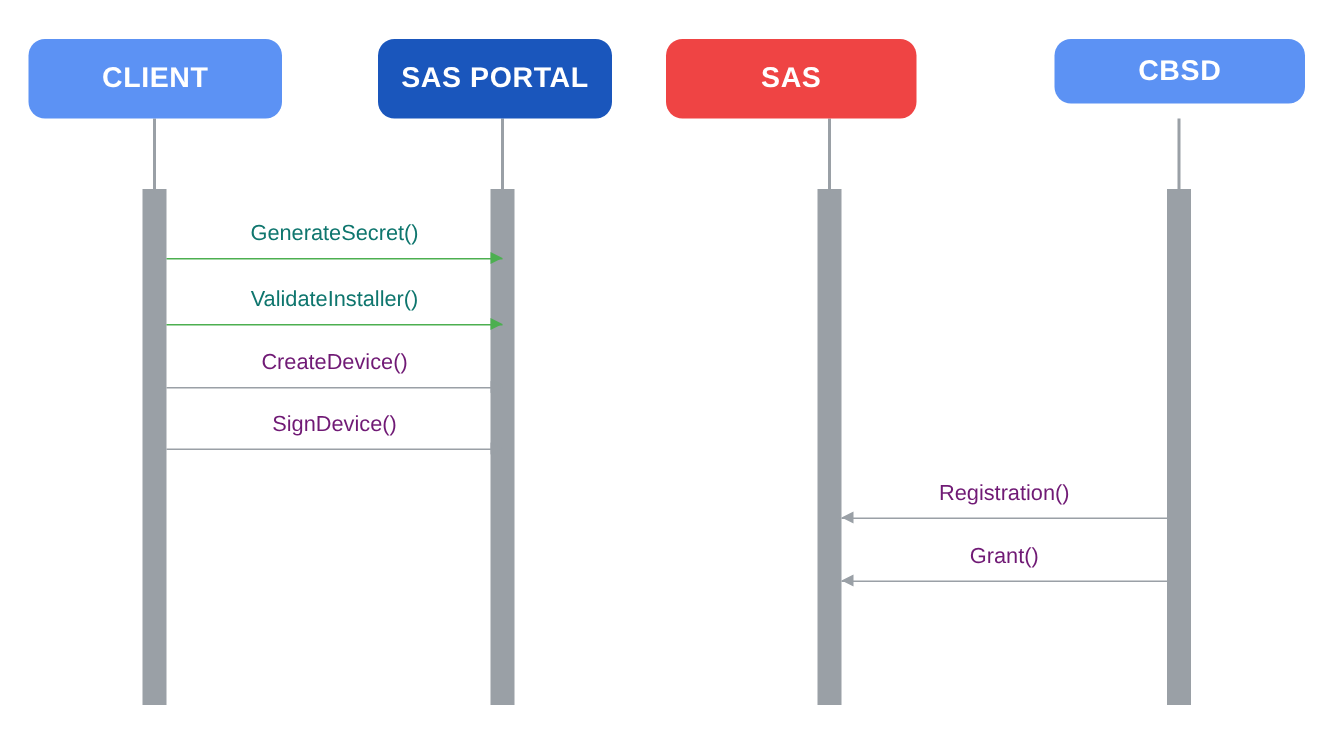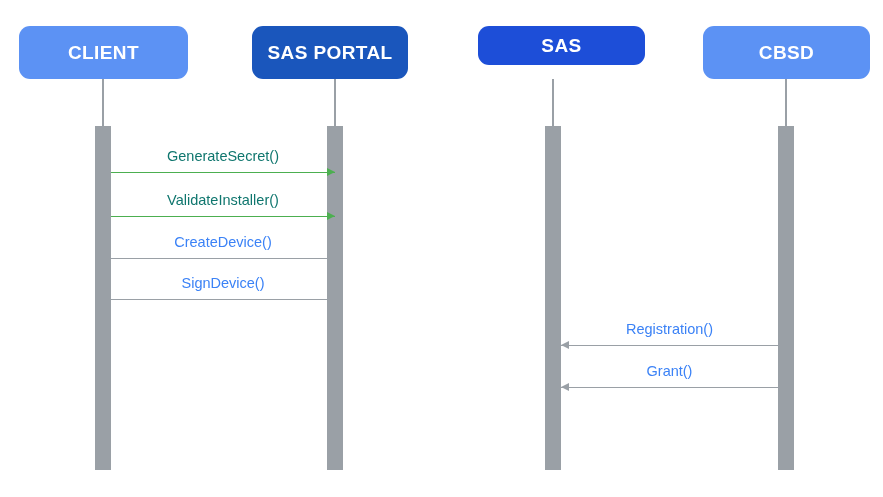--- a/index.html
+++ b/index.html
@@ -119,7 +119,7 @@
       </div>
       <div class="lifeline" style="left: 552px; top: 79px; height: 47px;"></div>
       <div class="activation-bar" style="left: 545px; top: 126px; width: 16px; height: 344px; background: rgb(154, 160, 166);"></div>
-      <div class="participant-box" style="left: 478px; top: 26px; width: 167px; height: 39px; background: #1d4ed8;">
+      <div class="participant-box" style="left: 444px; top: 26px; width: 167px; height: 53px; background: #ef4444;">
         <span class="participant-label">SAS</span>
       </div>
       <div class="lifeline" style="left: 785px; top: 79px; height: 47px;"></div>

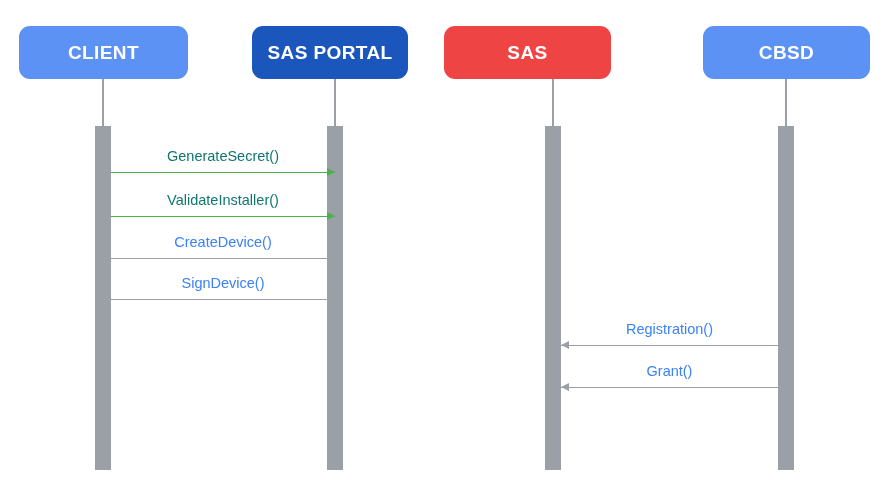--- a/index.html
+++ b/index.html
@@ -124,7 +124,7 @@
       </div>
       <div class="lifeline" style="left: 785px; top: 79px; height: 47px;"></div>
       <div class="activation-bar" style="left: 778px; top: 126px; width: 16px; height: 344px; background: rgb(154, 160, 166);"></div>
-      <div class="participant-box" style="left: 703px; top: 26px; width: 167px; height: 53px; background: rgb(92, 146, 244);">
+      <div class="participant-box" style="left: 703px; top: 26px; width: 167px; height: 43px; background: rgb(92, 146, 244);">
         <span class="participant-label">CBSD</span>
       </div>
     </div>

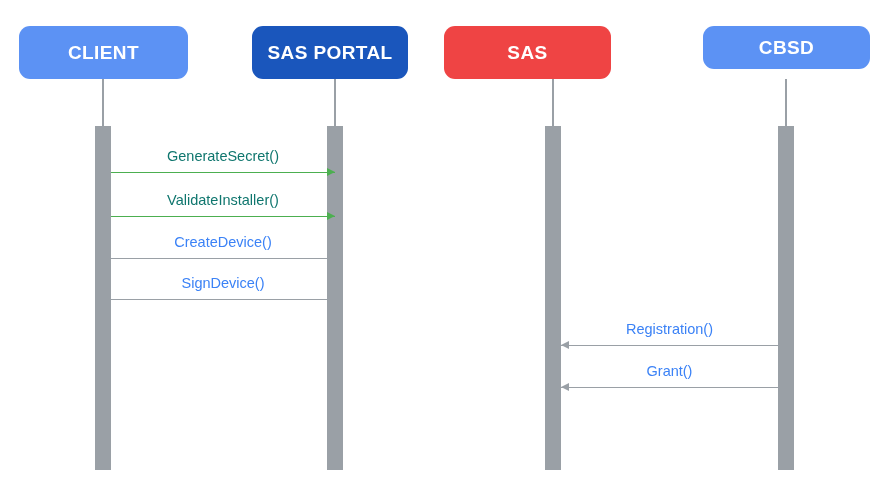--- a/index.html
+++ b/index.html
@@ -100,7 +100,7 @@
     bottom: 9px;
   }
   .message-label.green { color: #0f766e; }
-  .message-label.gray  { color: #3b82f6; }
+  .message-label.gray  { color: #701a75; }
 </style>
 </head>
 <body>

